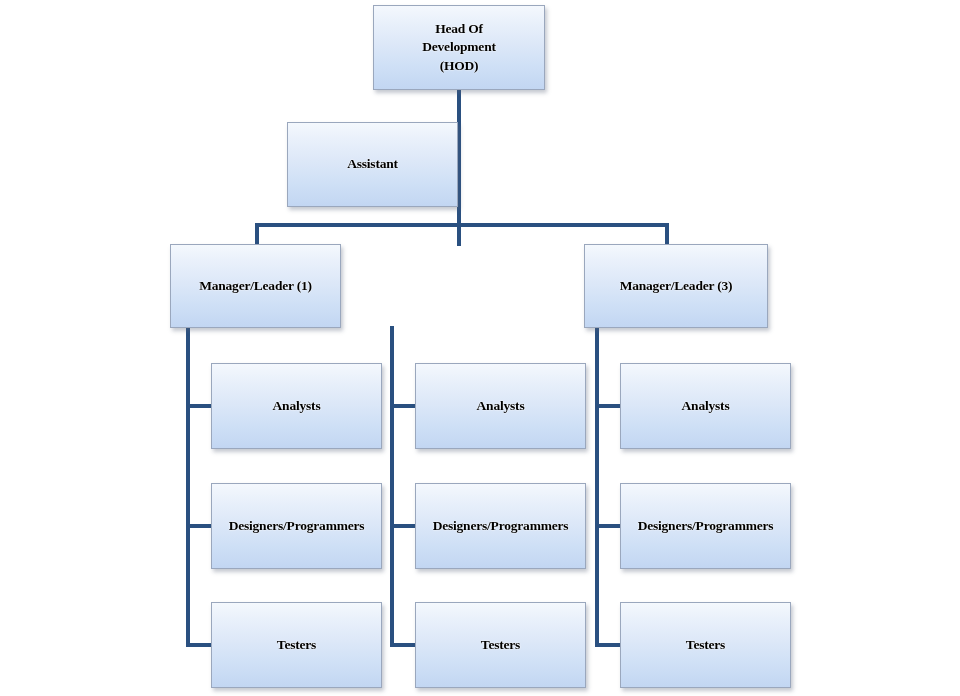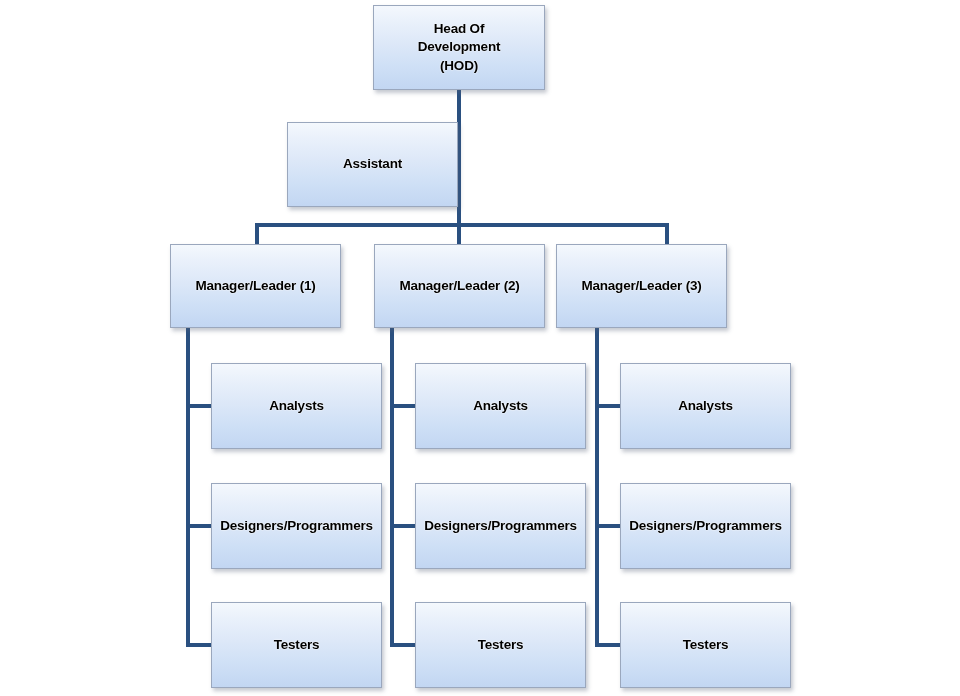--- a/index.html
+++ b/index.html
@@ -41,6 +41,7 @@
     justify-content: center;
     text-align: center;
     padding: 2px 24px;
+    font-family: Liberation Serif, serif;
   }
   .node .label {
     font-size: 13.5px;

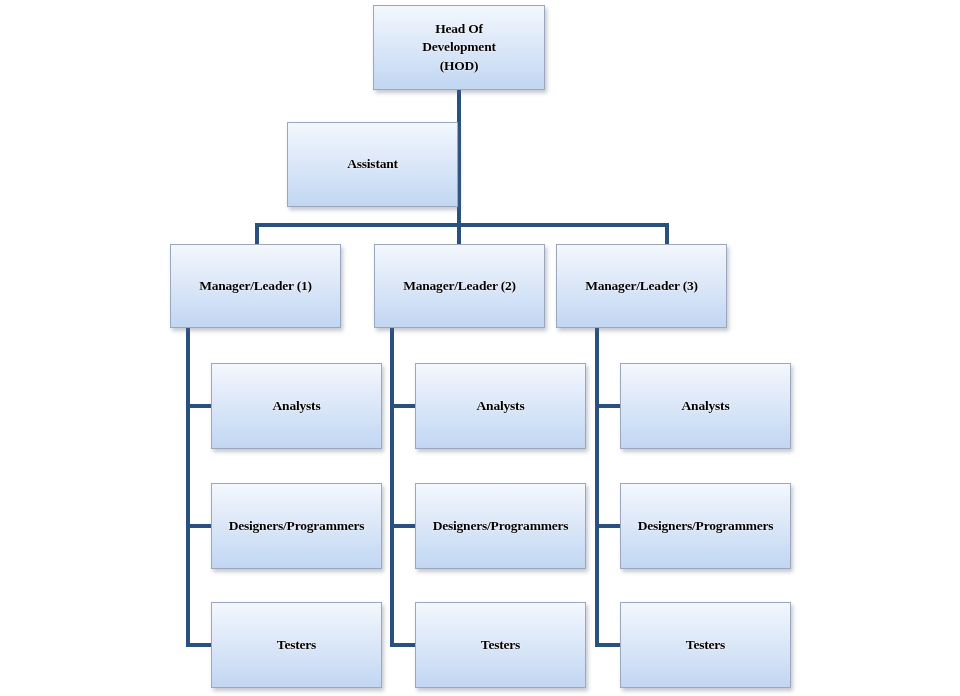--- a/index.html
+++ b/index.html
@@ -92,9 +92,6 @@
   <div class="node" style="left:170px; top:244px; width:171px; height:84px;">
     <span class="label">Manager/Leader (1)</span>
   </div>
-  <div class="node" style="left:374px; top:244px; width:171px; height:84px;">
-    <span class="label">Manager/Leader (2)</span>
-  </div>
   <div class="node" style="left:556px; top:244px; width:171px; height:84px;">
     <span class="label">Manager/Leader (3)</span>
   </div>

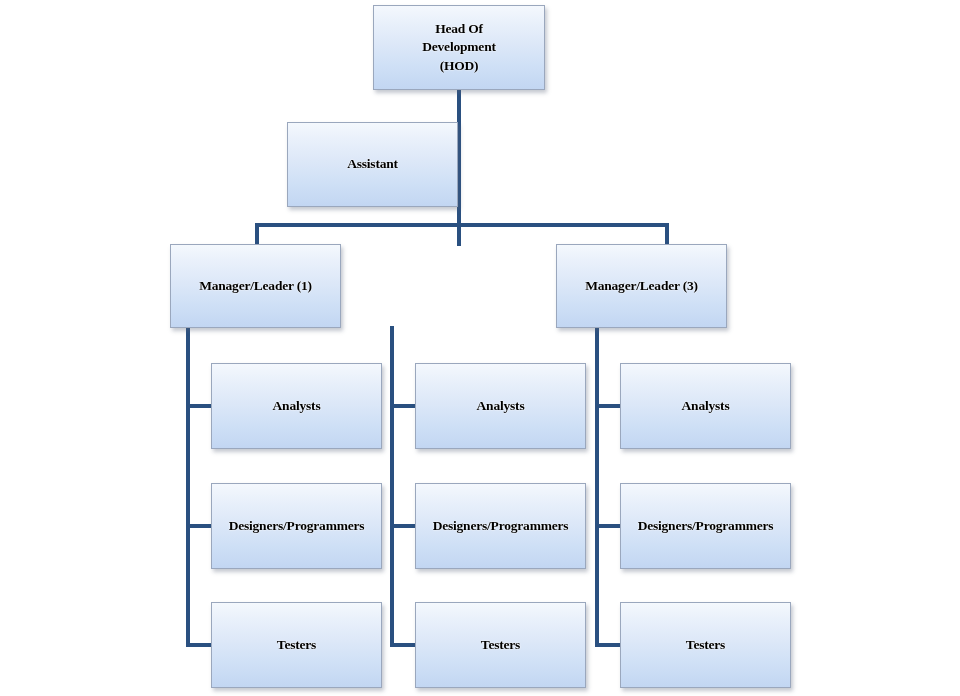--- a/index.html
+++ b/index.html
@@ -92,7 +92,7 @@
   <div class="node" style="left:170px; top:244px; width:171px; height:84px;">
     <span class="label">Manager/Leader (1)</span>
   </div>
-  <div class="node" style="left:556px; top:244px; width:171px; height:84px;">
+  <div class="node" style="left:584px; top:244px; width:184px; height:84px;">
     <span class="label">Manager/Leader (3)</span>
   </div>
 

